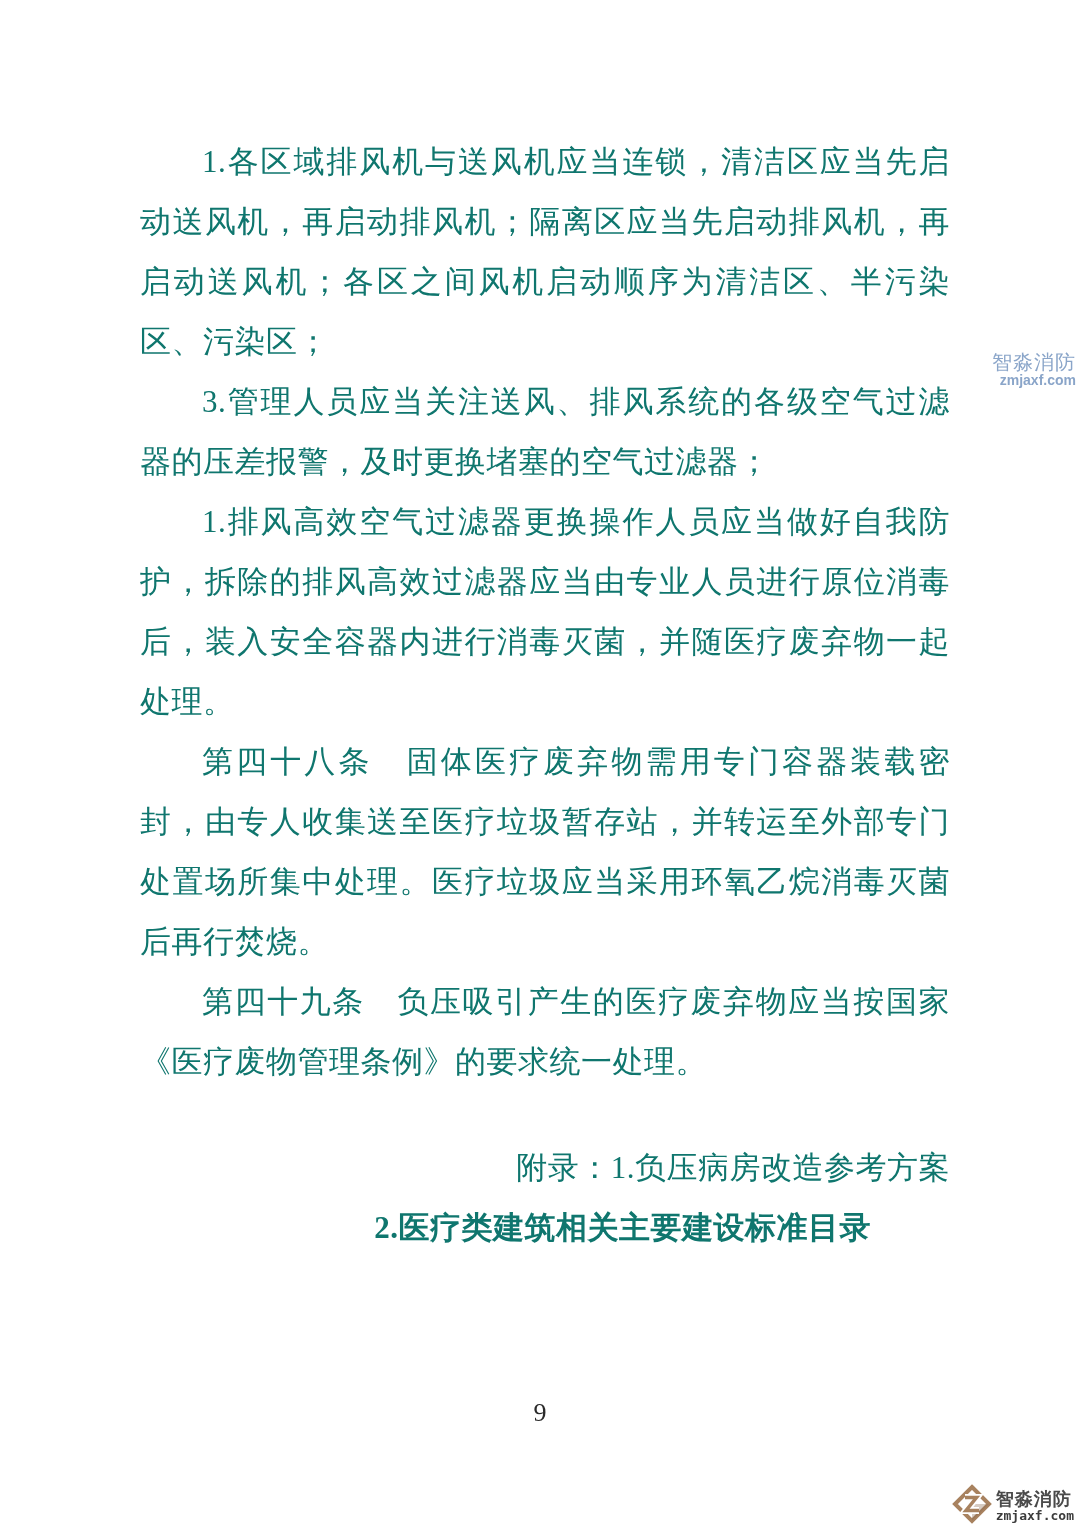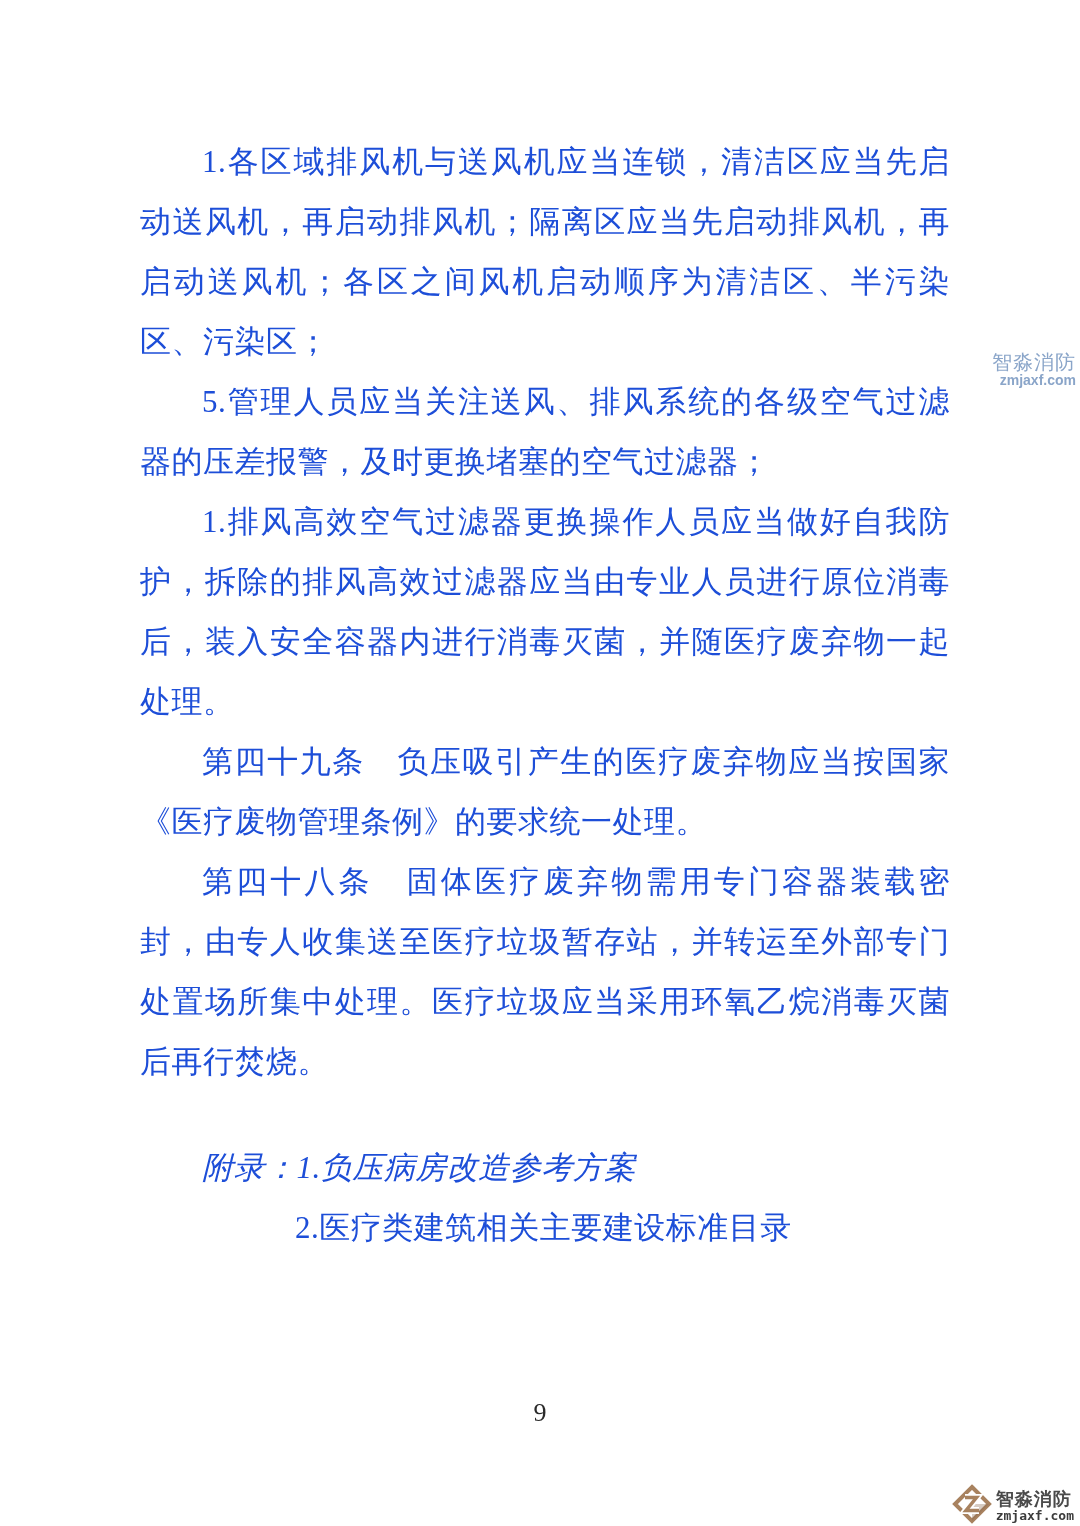--- a/index.html
+++ b/index.html
@@ -19,7 +19,7 @@
     margin:0;
     font-size:31px;
     line-height:60px;
-    color:#1d4ed8;
+    color:#0f766e;
     text-align:justify;
     text-indent:62px;
     letter-spacing:0.5px;

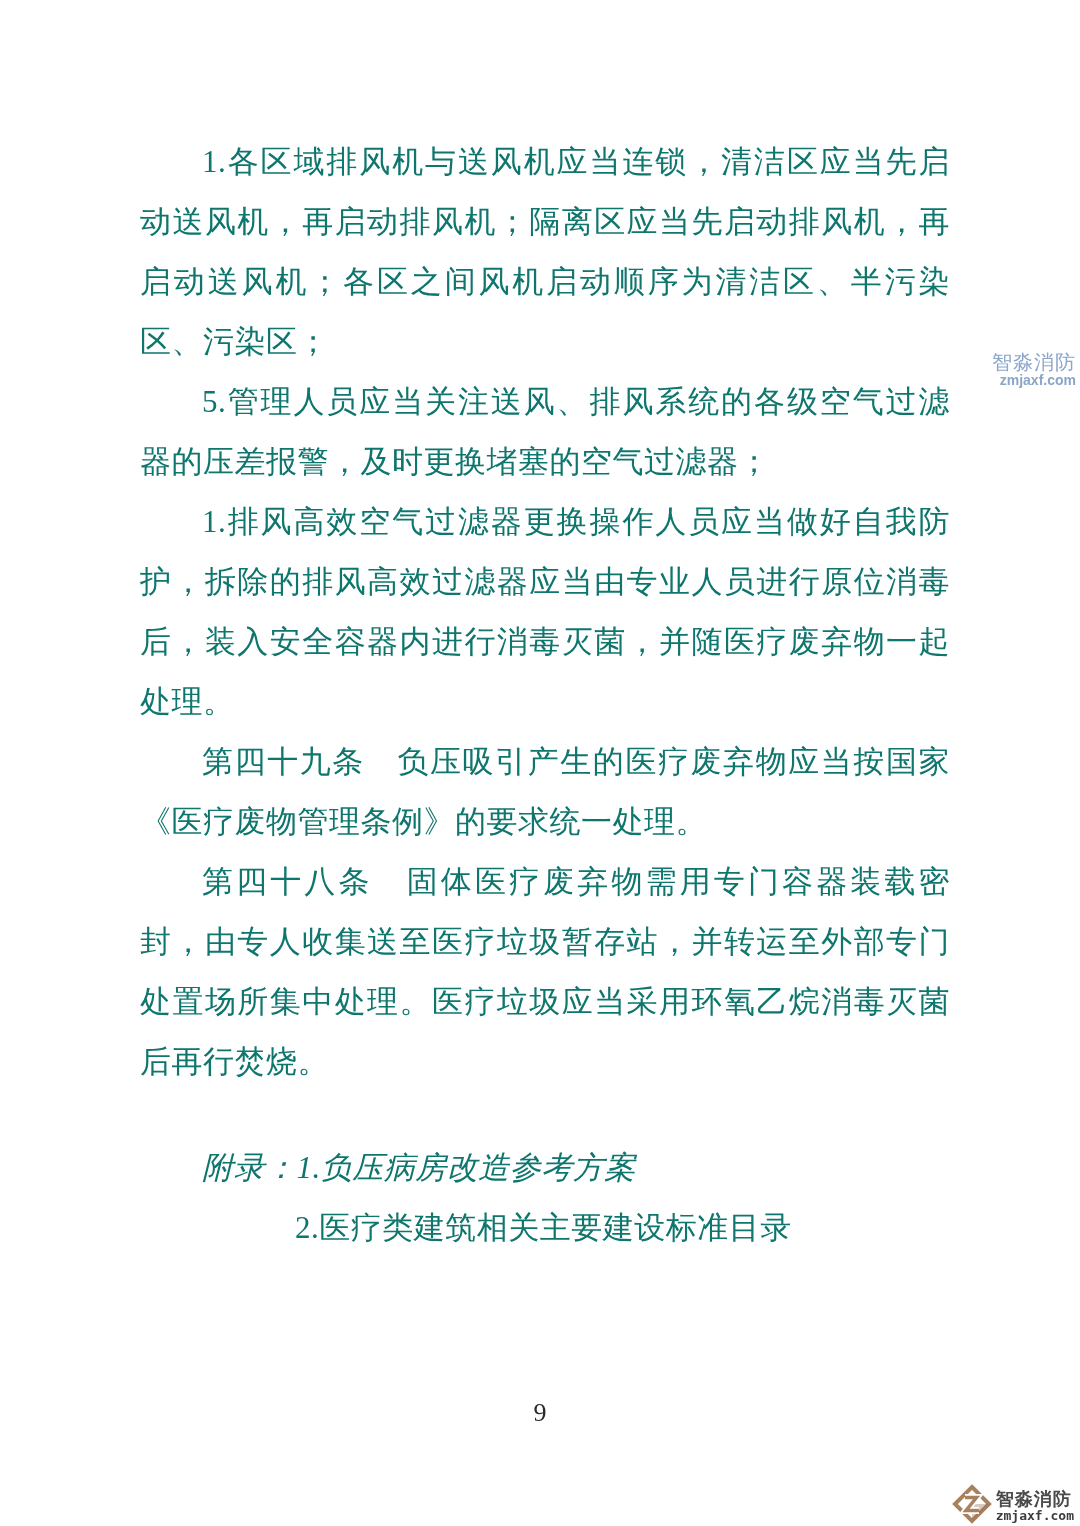--- a/index.html
+++ b/index.html
@@ -92,7 +92,7 @@
 
 <main class="doc-body">
   <p>1.各区域排风机与送风机应当连锁，清洁区应当先启动送风机，再启动排风机；隔离区应当先启动排风机，再启动送风机；各区之间风机启动顺序为清洁区、半污染区、污染区；</p>
-  <p>5.管理人员应当关注送风、排风系统的各级空气过滤器的压差报警，及时更换堵塞的空气过滤器；</p>
+  <p>3.管理人员应当关注送风、排风系统的各级空气过滤器的压差报警，及时更换堵塞的空气过滤器；</p>
   <p>1.排风高效空气过滤器更换操作人员应当做好自我防护，拆除的排风高效过滤器应当由专业人员进行原位消毒后，装入安全容器内进行消毒灭菌，并随医疗废弃物一起处理。</p>
   <p>第四十九条　负压吸引产生的医疗废弃物应当按国家《医疗废物管理条例》的要求统一处理。</p>
   <p>第四十八条　固体医疗废弃物需用专门容器装载密封，由专人收集送至医疗垃圾暂存站，并转运至外部专门处置场所集中处理。医疗垃圾应当采用环氧乙烷消毒灭菌后再行焚烧。</p>

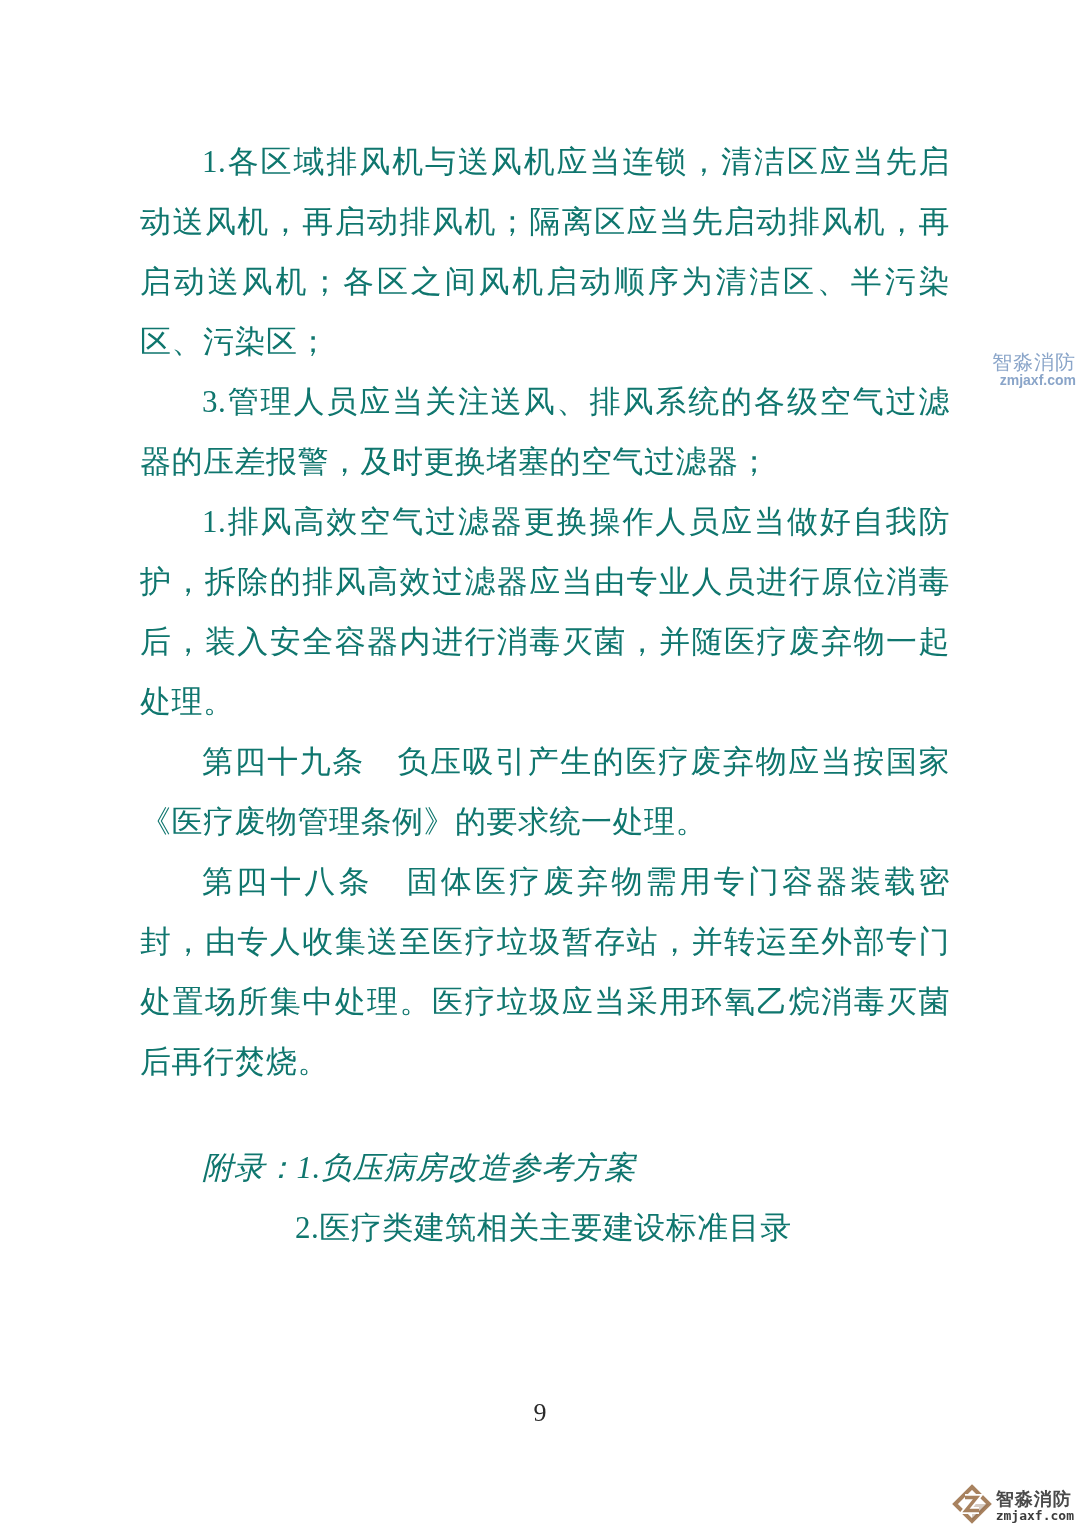--- a/index.html
+++ b/index.html
@@ -94,8 +94,8 @@
   <p>1.各区域排风机与送风机应当连锁，清洁区应当先启动送风机，再启动排风机；隔离区应当先启动排风机，再启动送风机；各区之间风机启动顺序为清洁区、半污染区、污染区；</p>
   <p>3.管理人员应当关注送风、排风系统的各级空气过滤器的压差报警，及时更换堵塞的空气过滤器；</p>
   <p>1.排风高效空气过滤器更换操作人员应当做好自我防护，拆除的排风高效过滤器应当由专业人员进行原位消毒后，装入安全容器内进行消毒灭菌，并随医疗废弃物一起处理。</p>
+  <p>第四十八条　固体医疗废弃物需用专门容器装载密封，由专人收集送至医疗垃圾暂存站，并转运至外部专门处置场所集中处理。医疗垃圾应当采用环氧乙烷消毒灭菌后再行焚烧。</p>
   <p>第四十九条　负压吸引产生的医疗废弃物应当按国家《医疗废物管理条例》的要求统一处理。</p>
-  <p>第四十八条　固体医疗废弃物需用专门容器装载密封，由专人收集送至医疗垃圾暂存站，并转运至外部专门处置场所集中处理。医疗垃圾应当采用环氧乙烷消毒灭菌后再行焚烧。</p>
 
   <div class="appendix">
     <p class="ap-line1"><span>附录：</span><span>1.负压病房改造参考方案</span></p>

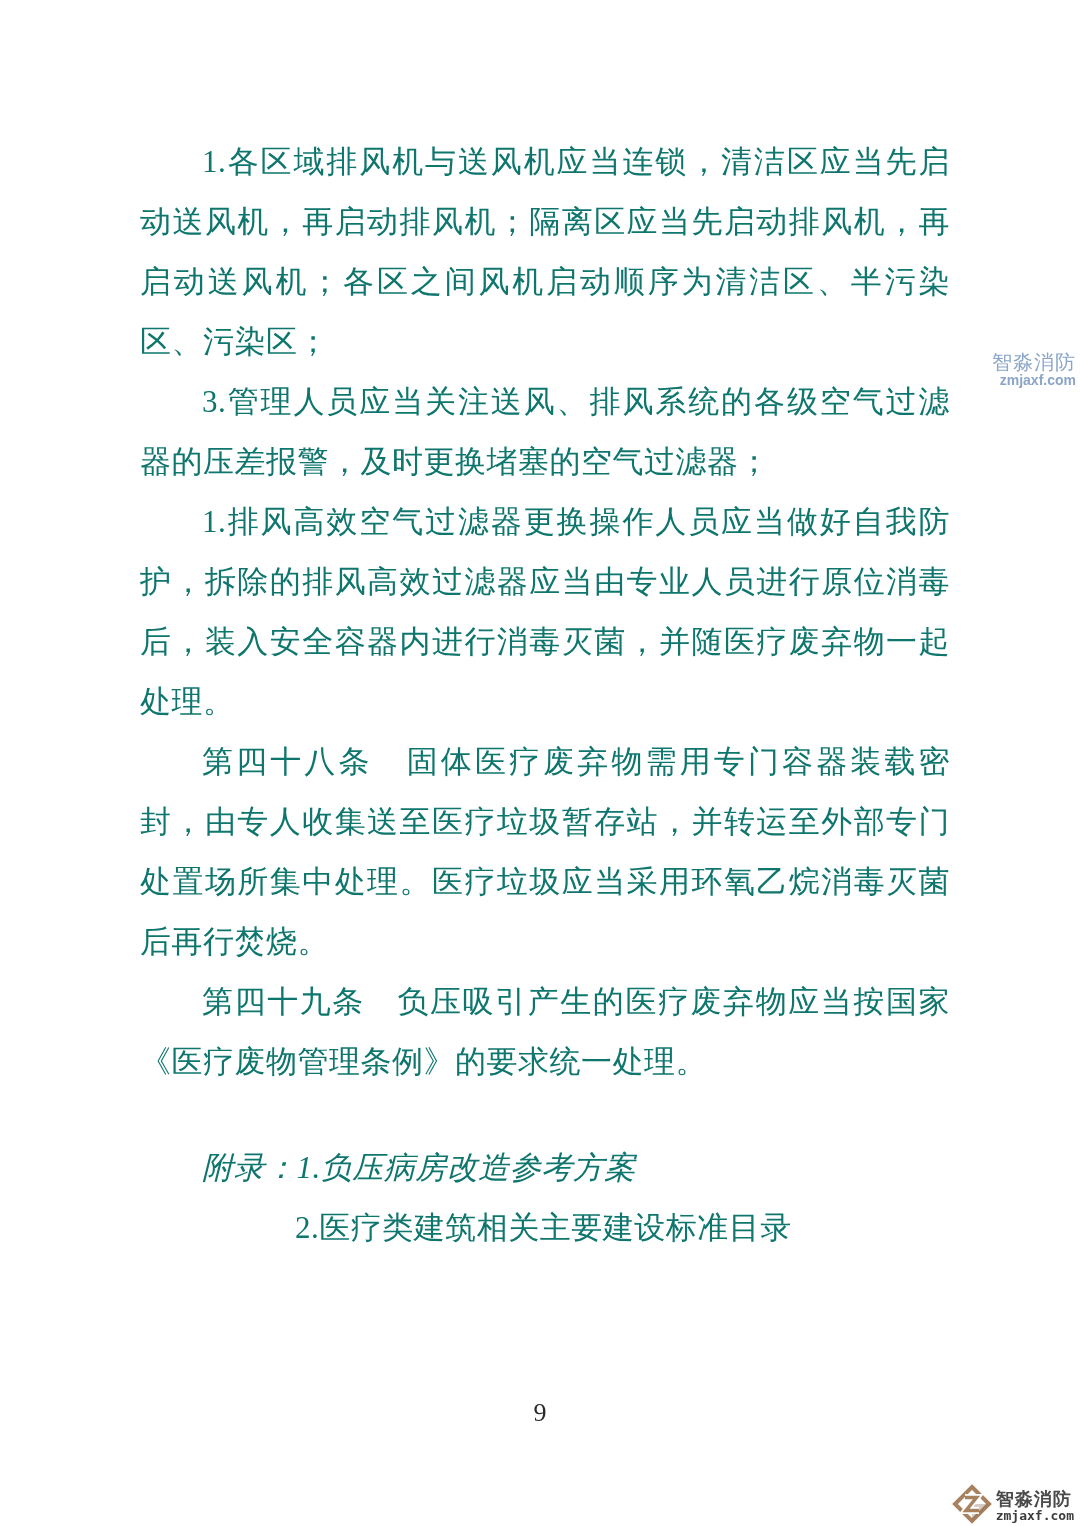--- a/index.html
+++ b/index.html
@@ -29,8 +29,7 @@
   }
   .appendix .ap-line1{
     text-indent:62px;
-    text-align:left;
-    font-style:italic;
+    text-align:right;
   }
   .appendix .ap-line2{
     text-indent:155px;

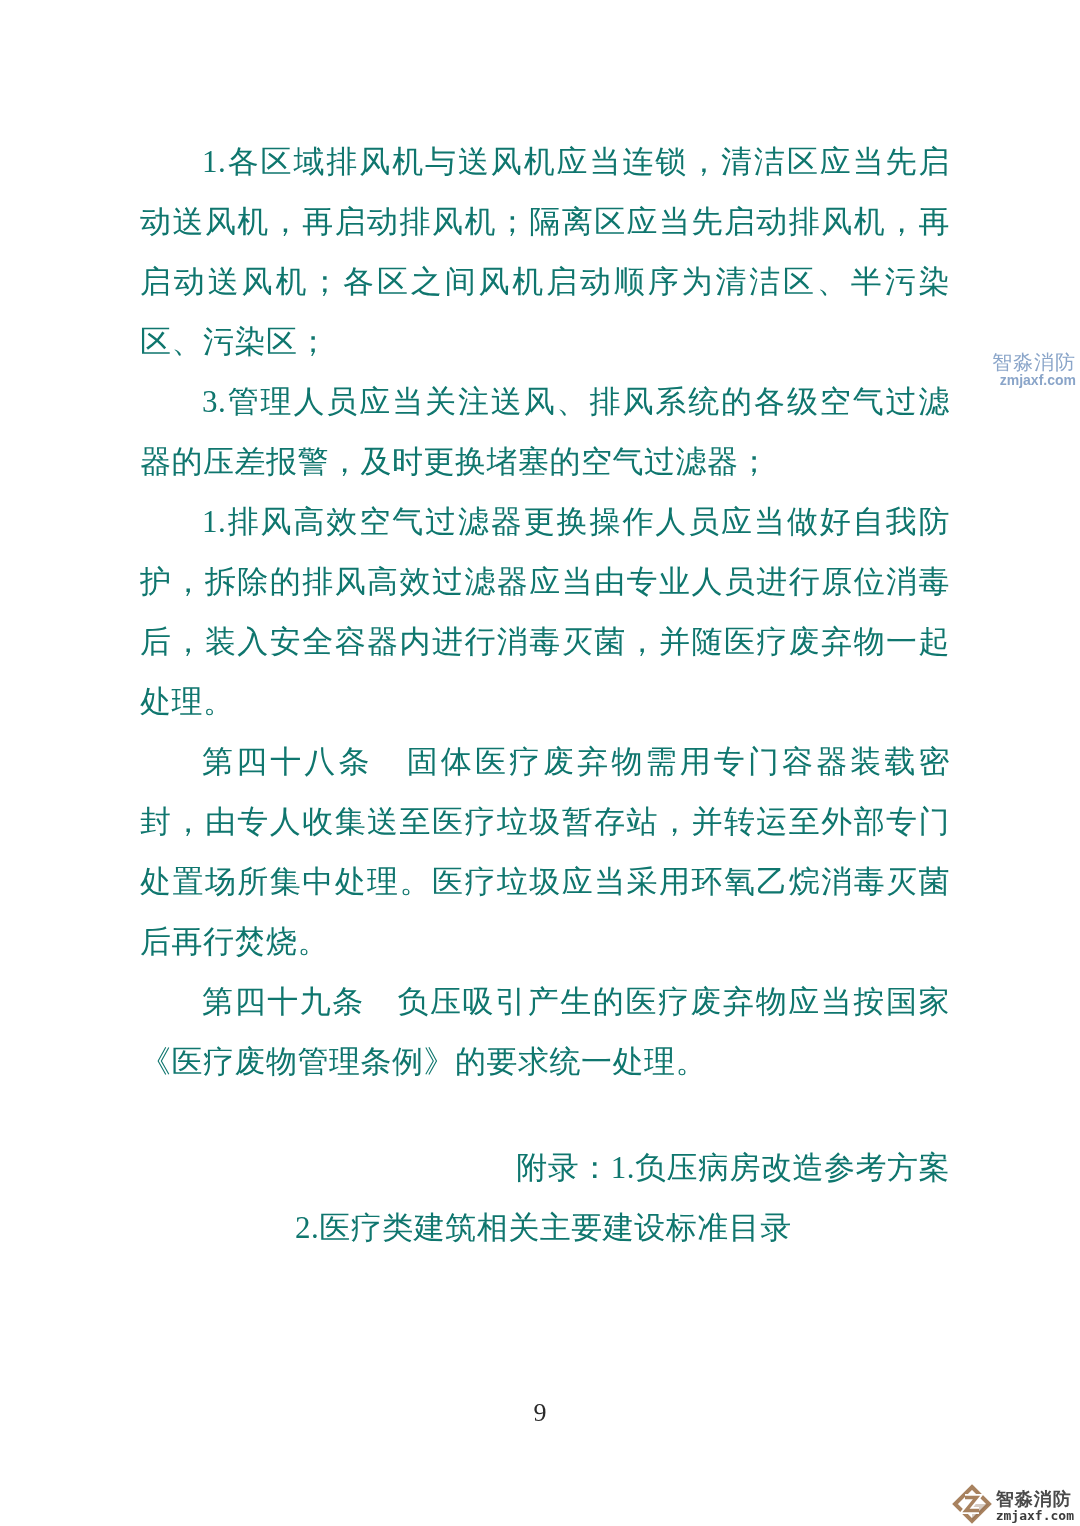--- a/index.html
+++ b/index.html
@@ -33,7 +33,8 @@
   }
   .appendix .ap-line2{
     text-indent:155px;
-    text-align:left;
+    text-align:center;
+    font-weight:bold;
   }
   .page-number{
     position:absolute;

